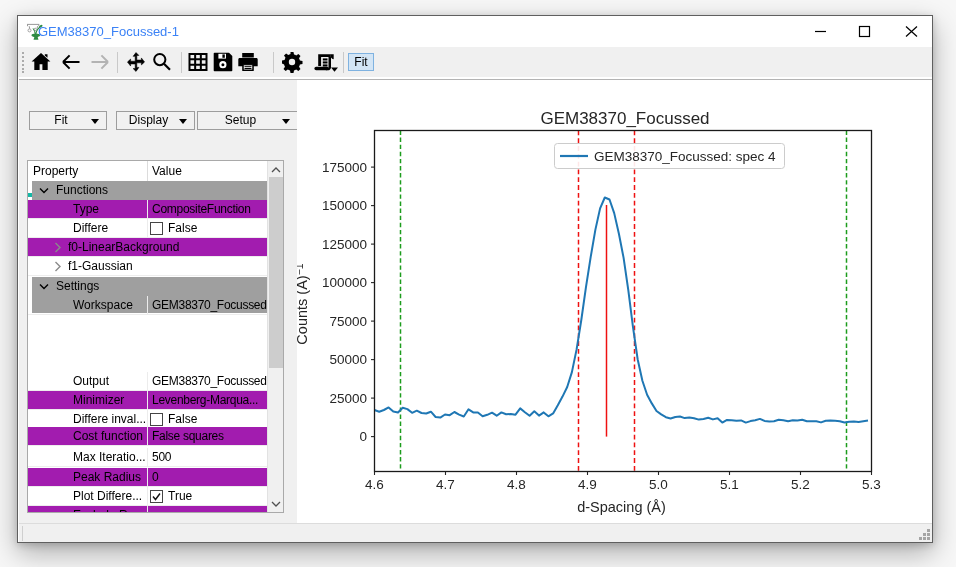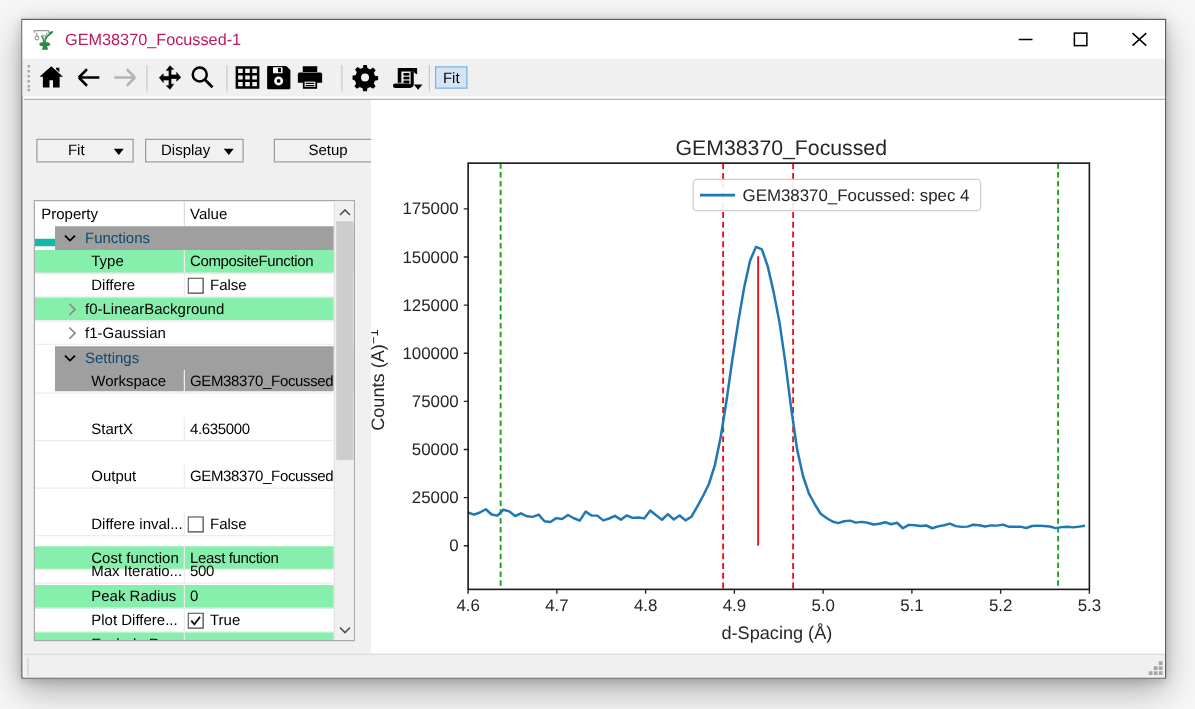--- a/index.html
+++ b/index.html
@@ -7,7 +7,7 @@
 #win{position:absolute;left:17px;top:15px;width:916px;height:528px;background:#fff;
 border:1px solid #5f5f5f;box-shadow:0 10px 26px rgba(0,0,0,.30),0 2px 8px rgba(0,0,0,.18)}
 #title{position:absolute;left:0;top:0;width:100%;height:31px;background:#fff}
-#title .txt{position:absolute;left:34px;top:8px;font-size:13px;color:#be185d}
+#title .txt{position:absolute;left:20px;top:8px;font-size:13px;color:#3b82f6}
 #tbar{position:absolute;left:0px;top:31px;width:914px;height:30px;background:#f0f0f0}
 .sep{position:absolute;top:5px;width:1px;height:21px;background:#c9c9c9}
 .ticon{position:absolute;top:3px;width:24px;height:24px}

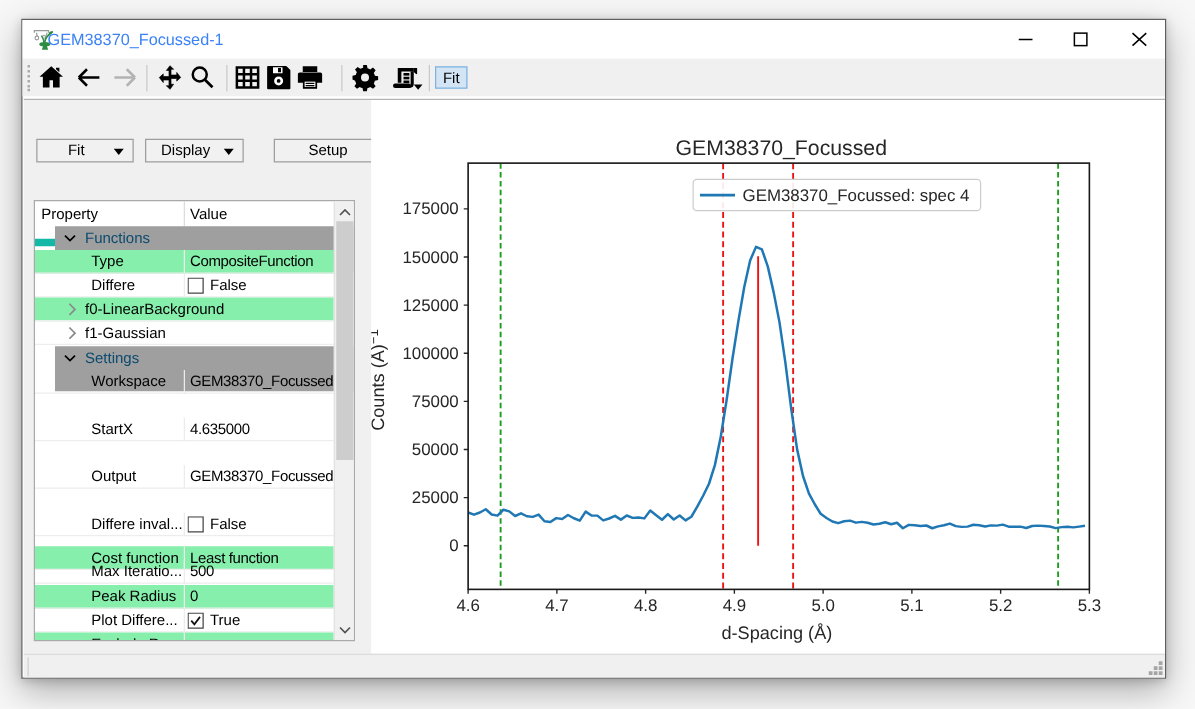--- a/index.html
+++ b/index.html
@@ -144,7 +144,7 @@
   <div class="ddbtn" style="left:97px;width:79px"><span style="margin-right:14px">Display</span><svg width="9" height="7">
           <path d="M0 1h8l-4 5z" fill="#000"></path>
         </svg></div>
-  <div class="ddbtn" style="left:200px;width:101px"><span style="margin-right:14px">Setup</span><svg width="9" height="7">
+  <div class="ddbtn" style="left:178px;width:101px"><span style="margin-right:14px">Setup</span><svg width="9" height="7">
           <path d="M0 1h8l-4 5z" fill="#000"></path>
         </svg></div>
   <div id="ptable">

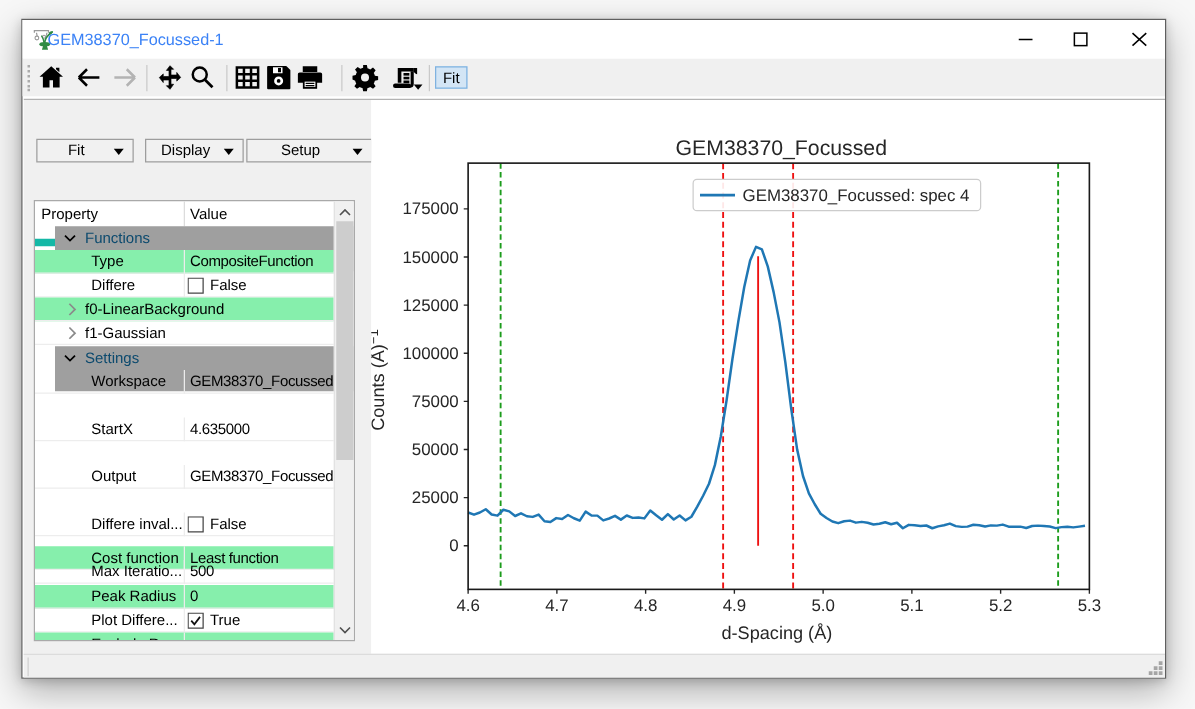--- a/index.html
+++ b/index.html
@@ -148,7 +148,7 @@
           <path d="M0 1h8l-4 5z" fill="#000"></path>
         </svg></div>
   <div id="ptable">
-        <div class="abs" style="left:0;top:0.0px;width:239px;height:36px;line-height:20px;border-bottom:6px solid #14b8a6">
+        <div class="abs" style="left:0;top:0.0px;width:239px;height:36px;line-height:20px;border-bottom:4px solid #14b8a6">
 <span style="position:absolute;left:5px">Property</span>
           <span style="position:absolute;left:124px">Value</span>
 <span style="position:absolute;left:119px;top:0;width:1px;height:20px;background:#dcdcdc"></span>

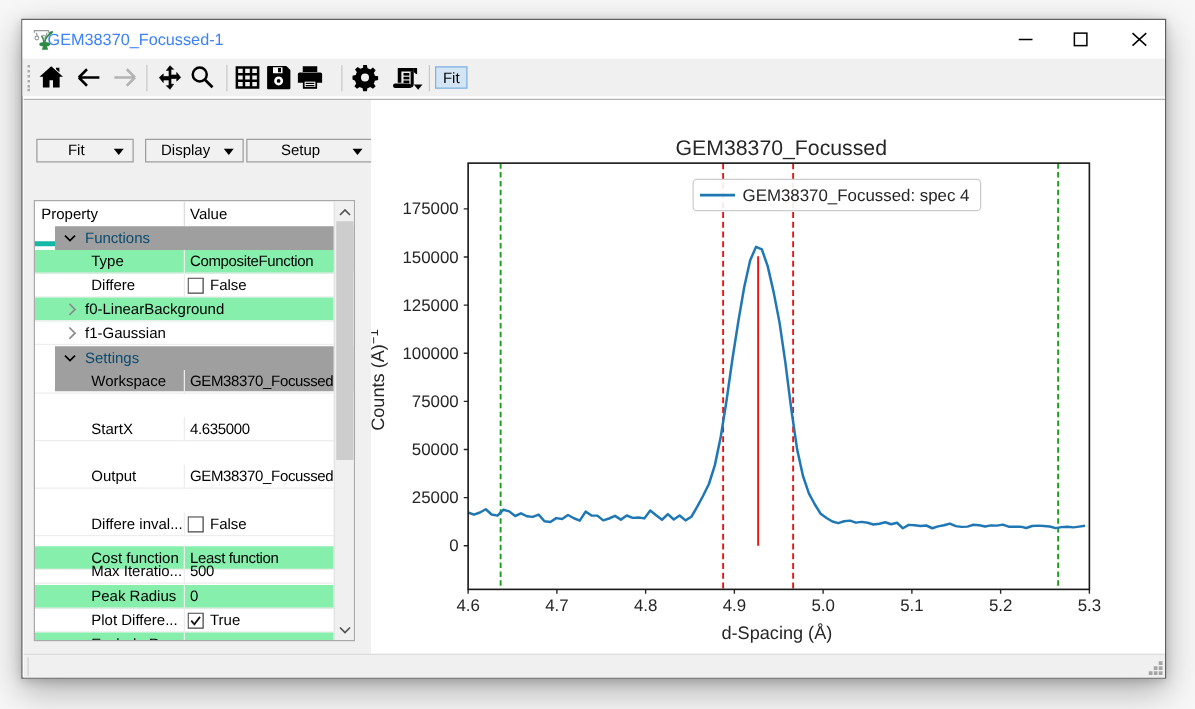--- a/index.html
+++ b/index.html
@@ -25,7 +25,7 @@
 .prow .pn{position:absolute;left:45px;top:0}
 .prow .pv{position:absolute;left:124px;top:0;letter-spacing:-.28px}
 .prow .colline{position:absolute;left:119px;top:0;width:1px;height:19px;background:#ececec}
-.sechead{position:absolute;left:16px;width:239px;height:36px;line-height:19px;background:#9f9f9f;color:#0c4a6e}
+.sechead{position:absolute;left:4px;width:239px;height:36px;line-height:19px;background:#9f9f9f;color:#000000}
 .sechead .pn{position:absolute;left:24px;top:0}
 .stripe{background:#86efac}
 #vscroll{position:absolute;right:0;top:0;width:16px;height:351px;background:#f0f0f0;border-left:1px solid #e2e2e2}

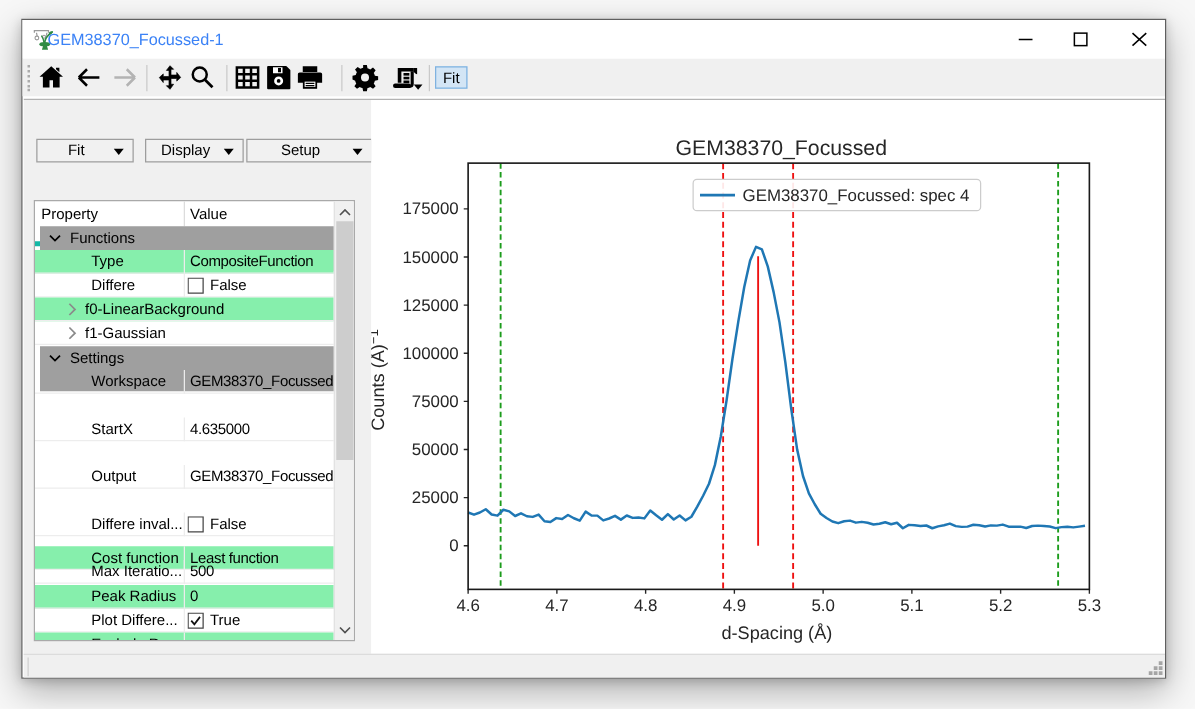--- a/index.html
+++ b/index.html
@@ -27,7 +27,7 @@
 .prow .colline{position:absolute;left:119px;top:0;width:1px;height:19px;background:#ececec}
 .sechead{position:absolute;left:4px;width:239px;height:36px;line-height:19px;background:#9f9f9f;color:#000000}
 .sechead .pn{position:absolute;left:24px;top:0}
-.stripe{background:#86efac}
+.stripe{background:#a21caf}
 #vscroll{position:absolute;right:0;top:0;width:16px;height:351px;background:#f0f0f0;border-left:1px solid #e2e2e2}
 #thumb{position:absolute;left:1px;top:16px;width:14px;height:191px;background:#cdcdcd}
 #pane{position:absolute;left:278px;top:0px;width:635px;height:444px;background:#fff}

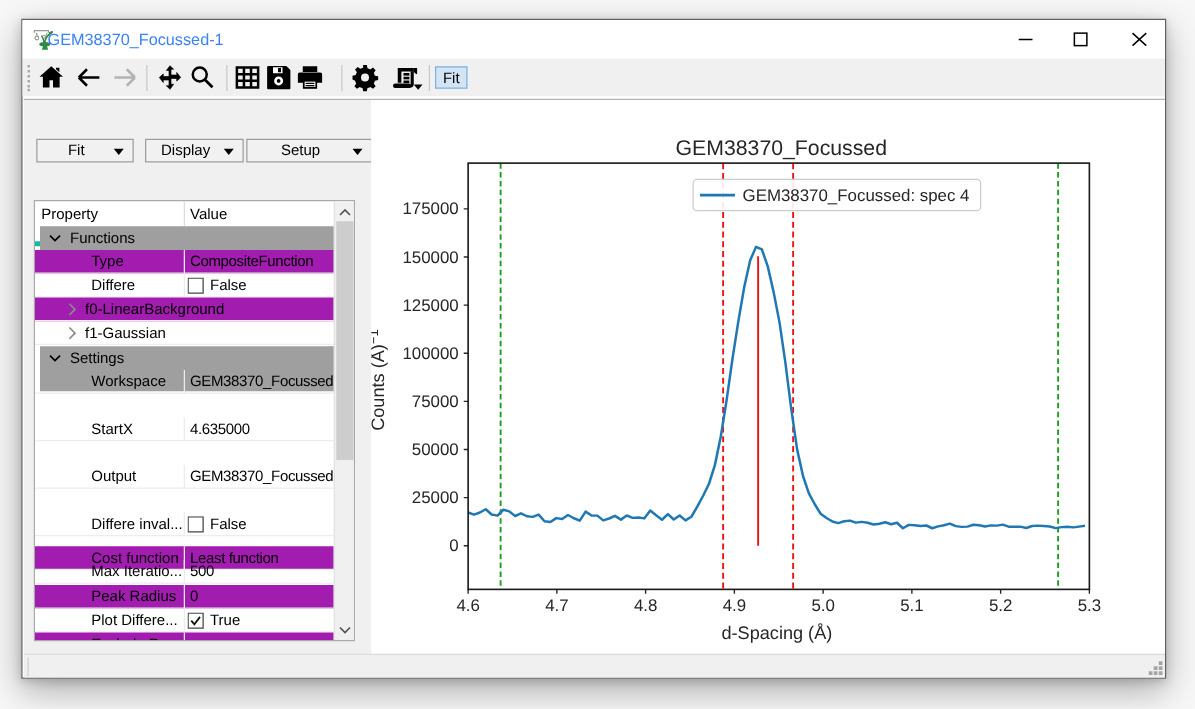--- a/index.html
+++ b/index.html
@@ -195,11 +195,6 @@
           <span class="colline"></span>
           <span class="pv">GEM38370_Focussed</span>
         </div>
-<div class="prow" style="top:172.8px">
-          <span class="pn">StartX</span>
-          <span class="colline"></span>
-          <span class="pv">4.635000</span>
-        </div>
 <div class="prow" style="top:211.0px">
           <span class="pn">Output</span>
           <span class="colline"></span>

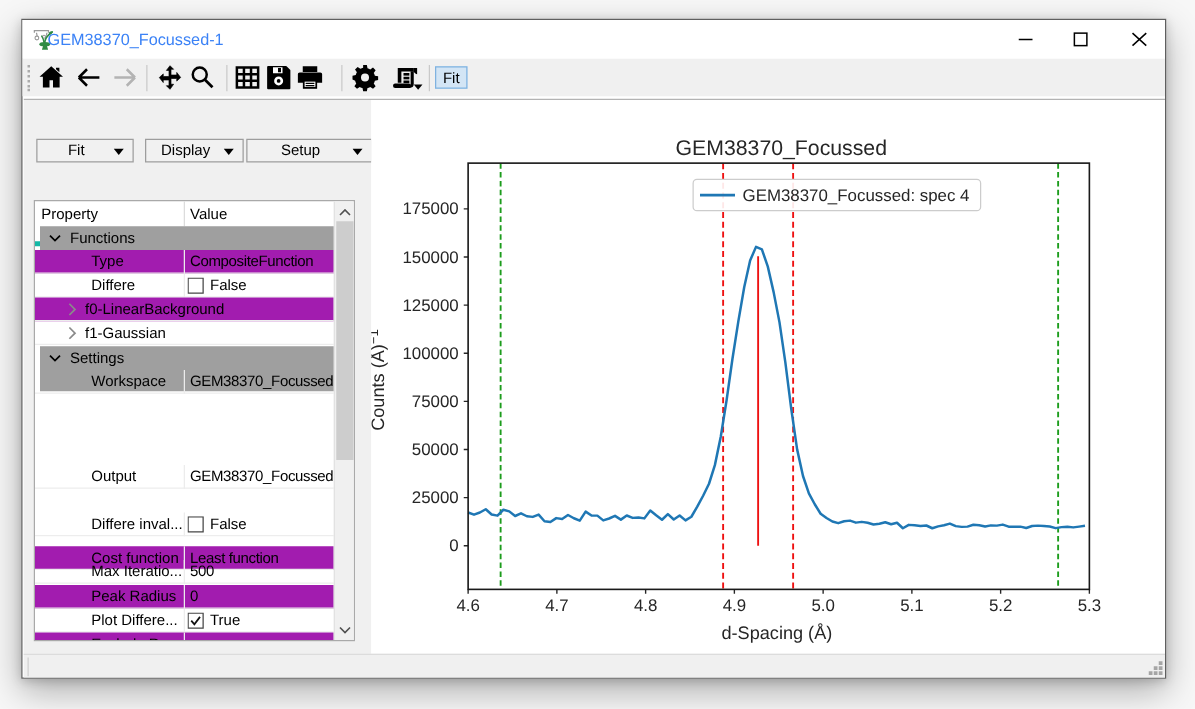--- a/index.html
+++ b/index.html
@@ -200,6 +200,11 @@
           <span class="colline"></span>
           <span class="pv">GEM38370_Focussed</span>
         </div>
+<div class="prow stripe" style="top:230.1px">
+          <span class="pn">Minimizer</span>
+          <span class="colline"></span>
+          <span class="pv">Levenberg-Marqua...</span>
+        </div>
 <div class="prow" style="top:249.2px">
           <span class="pn">Differe inval...</span>
           <span class="colline"></span>

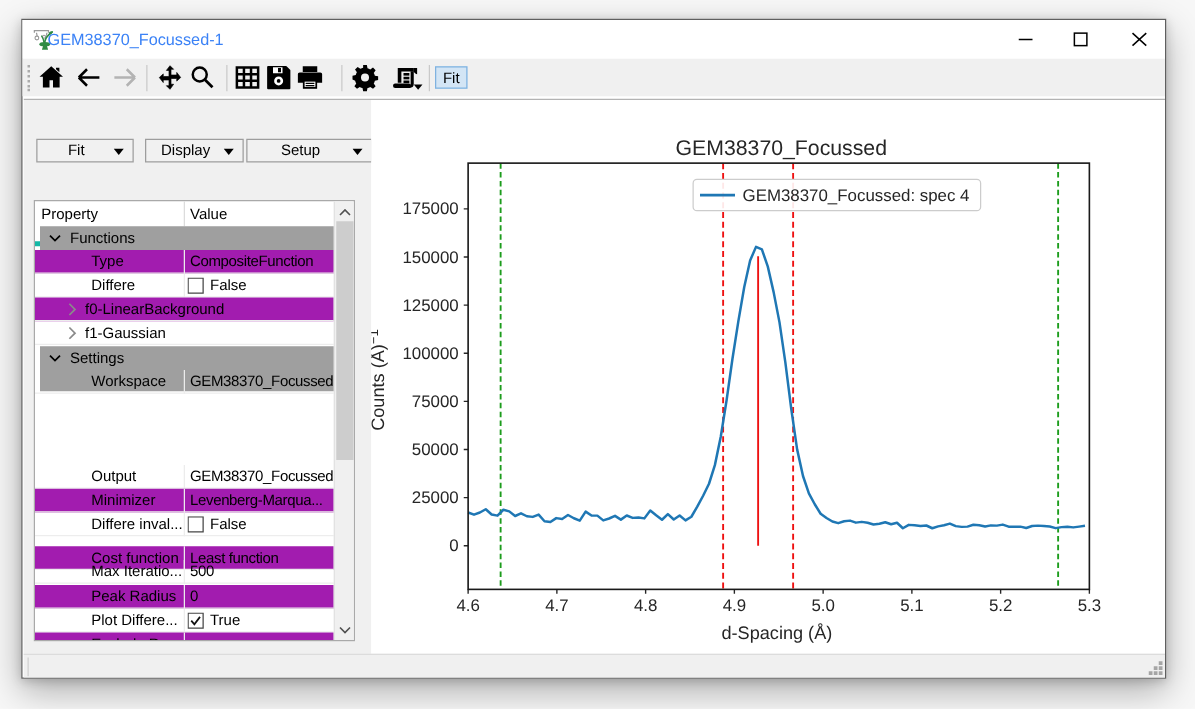--- a/index.html
+++ b/index.html
@@ -213,7 +213,7 @@
           </svg>
           <span style="position:absolute;left:140px">False</span>
         </div>
-<div class="prow stripe" style="top:276px">
+<div class="prow stripe" style="top:266px">
           <span class="pn">Cost function</span>
           <span class="colline"></span>
           <span class="pv">Least function</span>

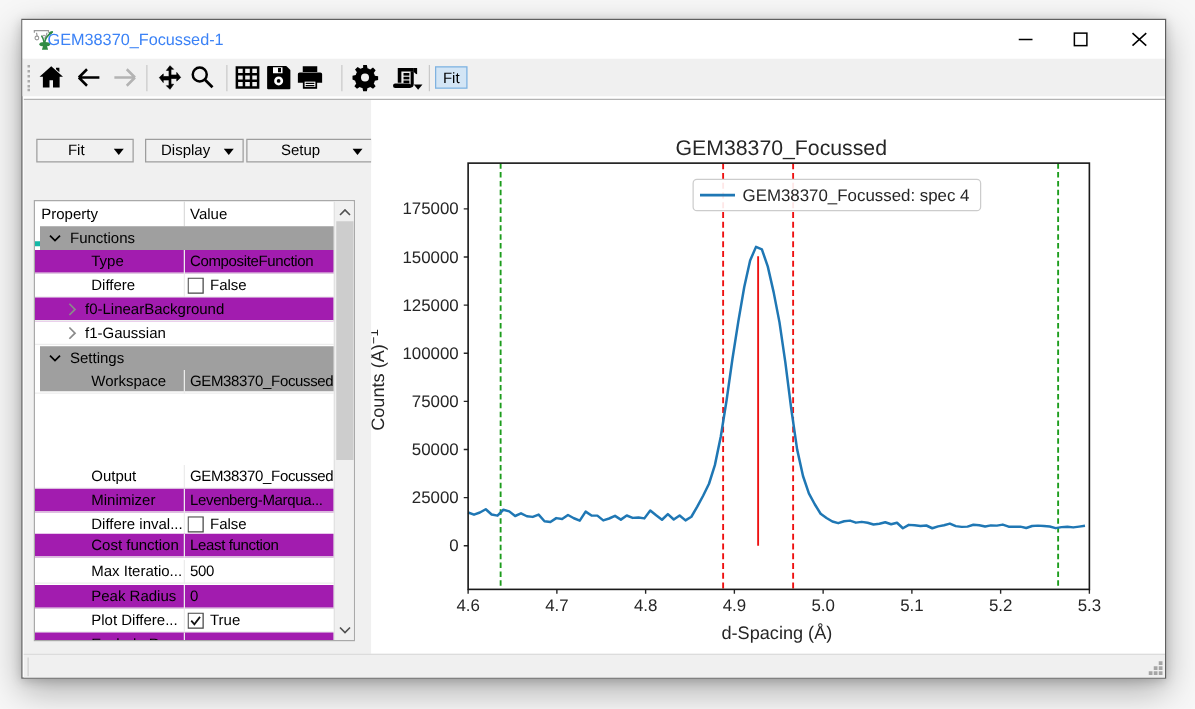--- a/index.html
+++ b/index.html
@@ -216,7 +216,7 @@
 <div class="prow stripe" style="top:266px">
           <span class="pn">Cost function</span>
           <span class="colline"></span>
-          <span class="pv">Least function</span>
+          <span class="pv">False squares</span>
         </div>
 <div class="prow" style="top:287.4px">
           <span class="pn">Max Iteratio...</span>

